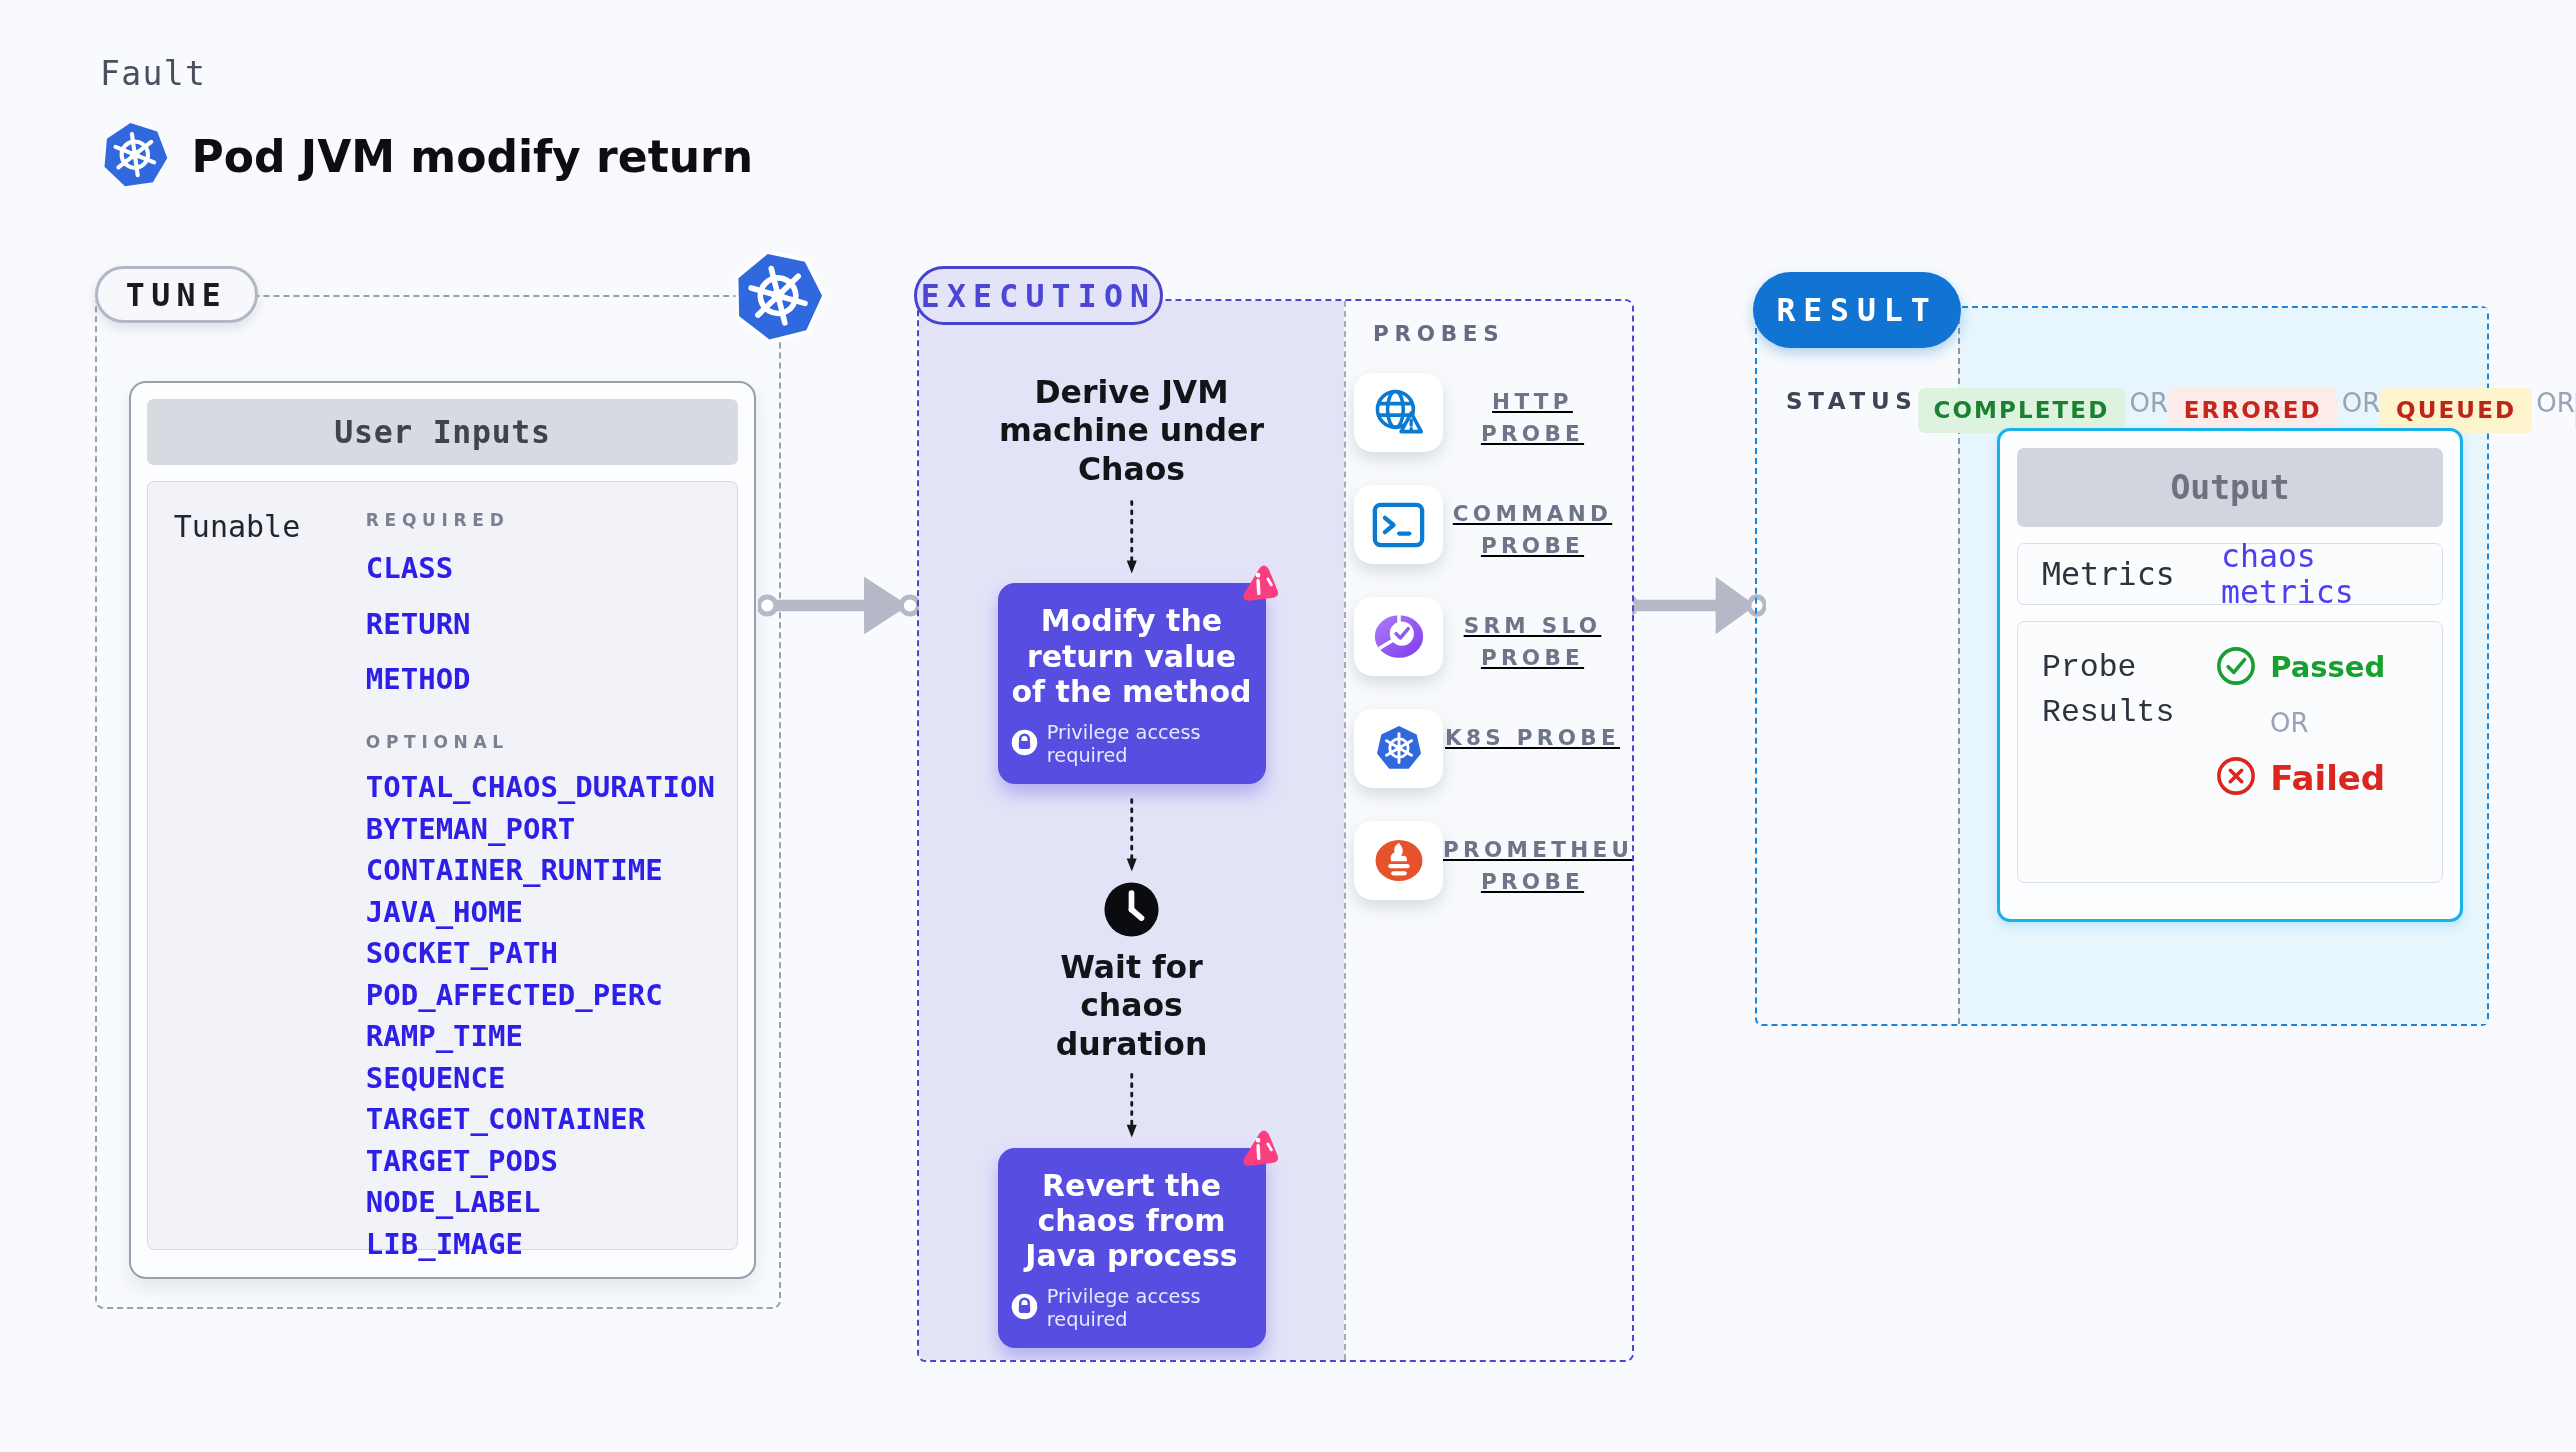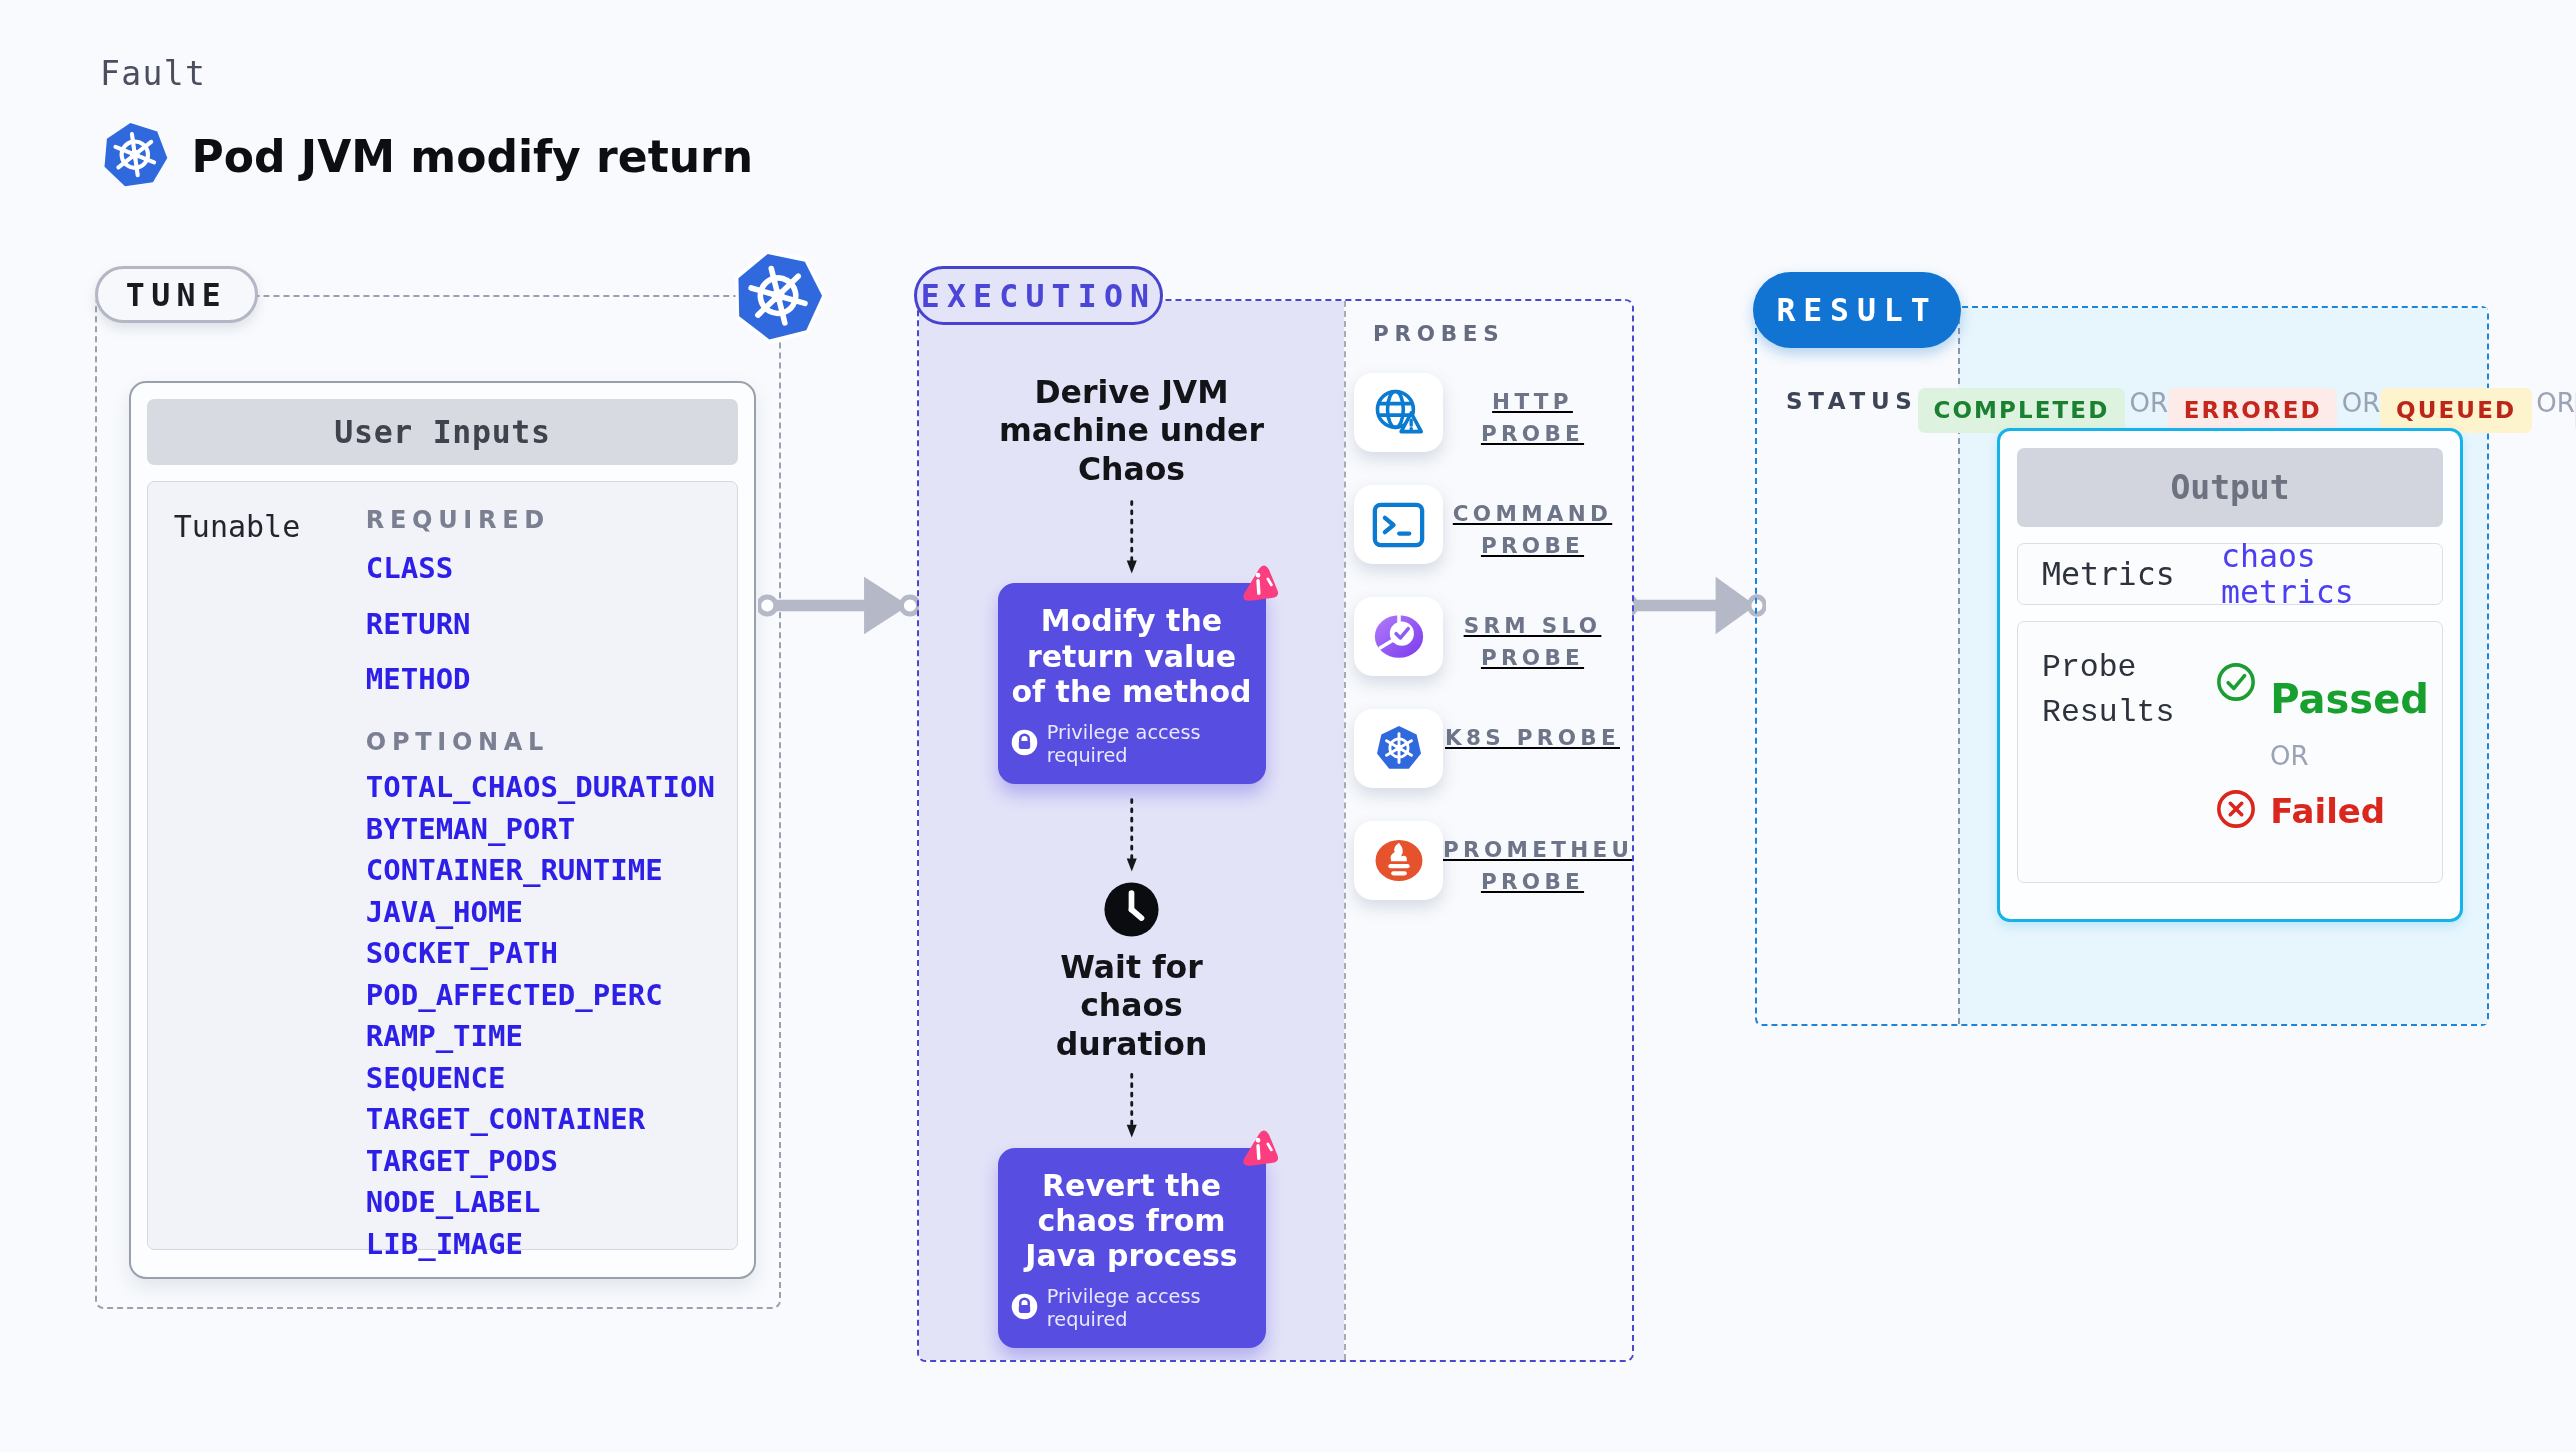--- a/index.html
+++ b/index.html
@@ -25,7 +25,7 @@
   .ui-list{margin-top:15.8px;height:769px;border:1.4px solid #d5d8e0;border-radius:7.2px;background:#f2f3f9;box-sizing:border-box;padding:26px;display:flex;}
   .tunable-label{font-family:"DejaVu Sans Mono",monospace;font-size:30px;color:#23252e;width:192px;flex:0 0 192px;padding-top:1.4px;}
   .tunable-col{display:flex;flex-direction:column;}
-  .group-label{font-size:24px;color:#7a7f91;letter-spacing:5.7px;font-weight:bold;line-height:24px;margin-bottom:21.5px;}
+  .group-label{font-size:17px;color:#7a7f91;letter-spacing:5.7px;font-weight:bold;line-height:24px;margin-bottom:21.5px;}
   .group-label.opt{margin-top:10px;margin-bottom:18.6px;}
   .tn-item{font-family:"DejaVu Sans Mono",monospace;font-size:29px;font-weight:bold;color:#2d1fe8;line-height:31.5px;}
   .tn-item.req{margin-bottom:24px;}

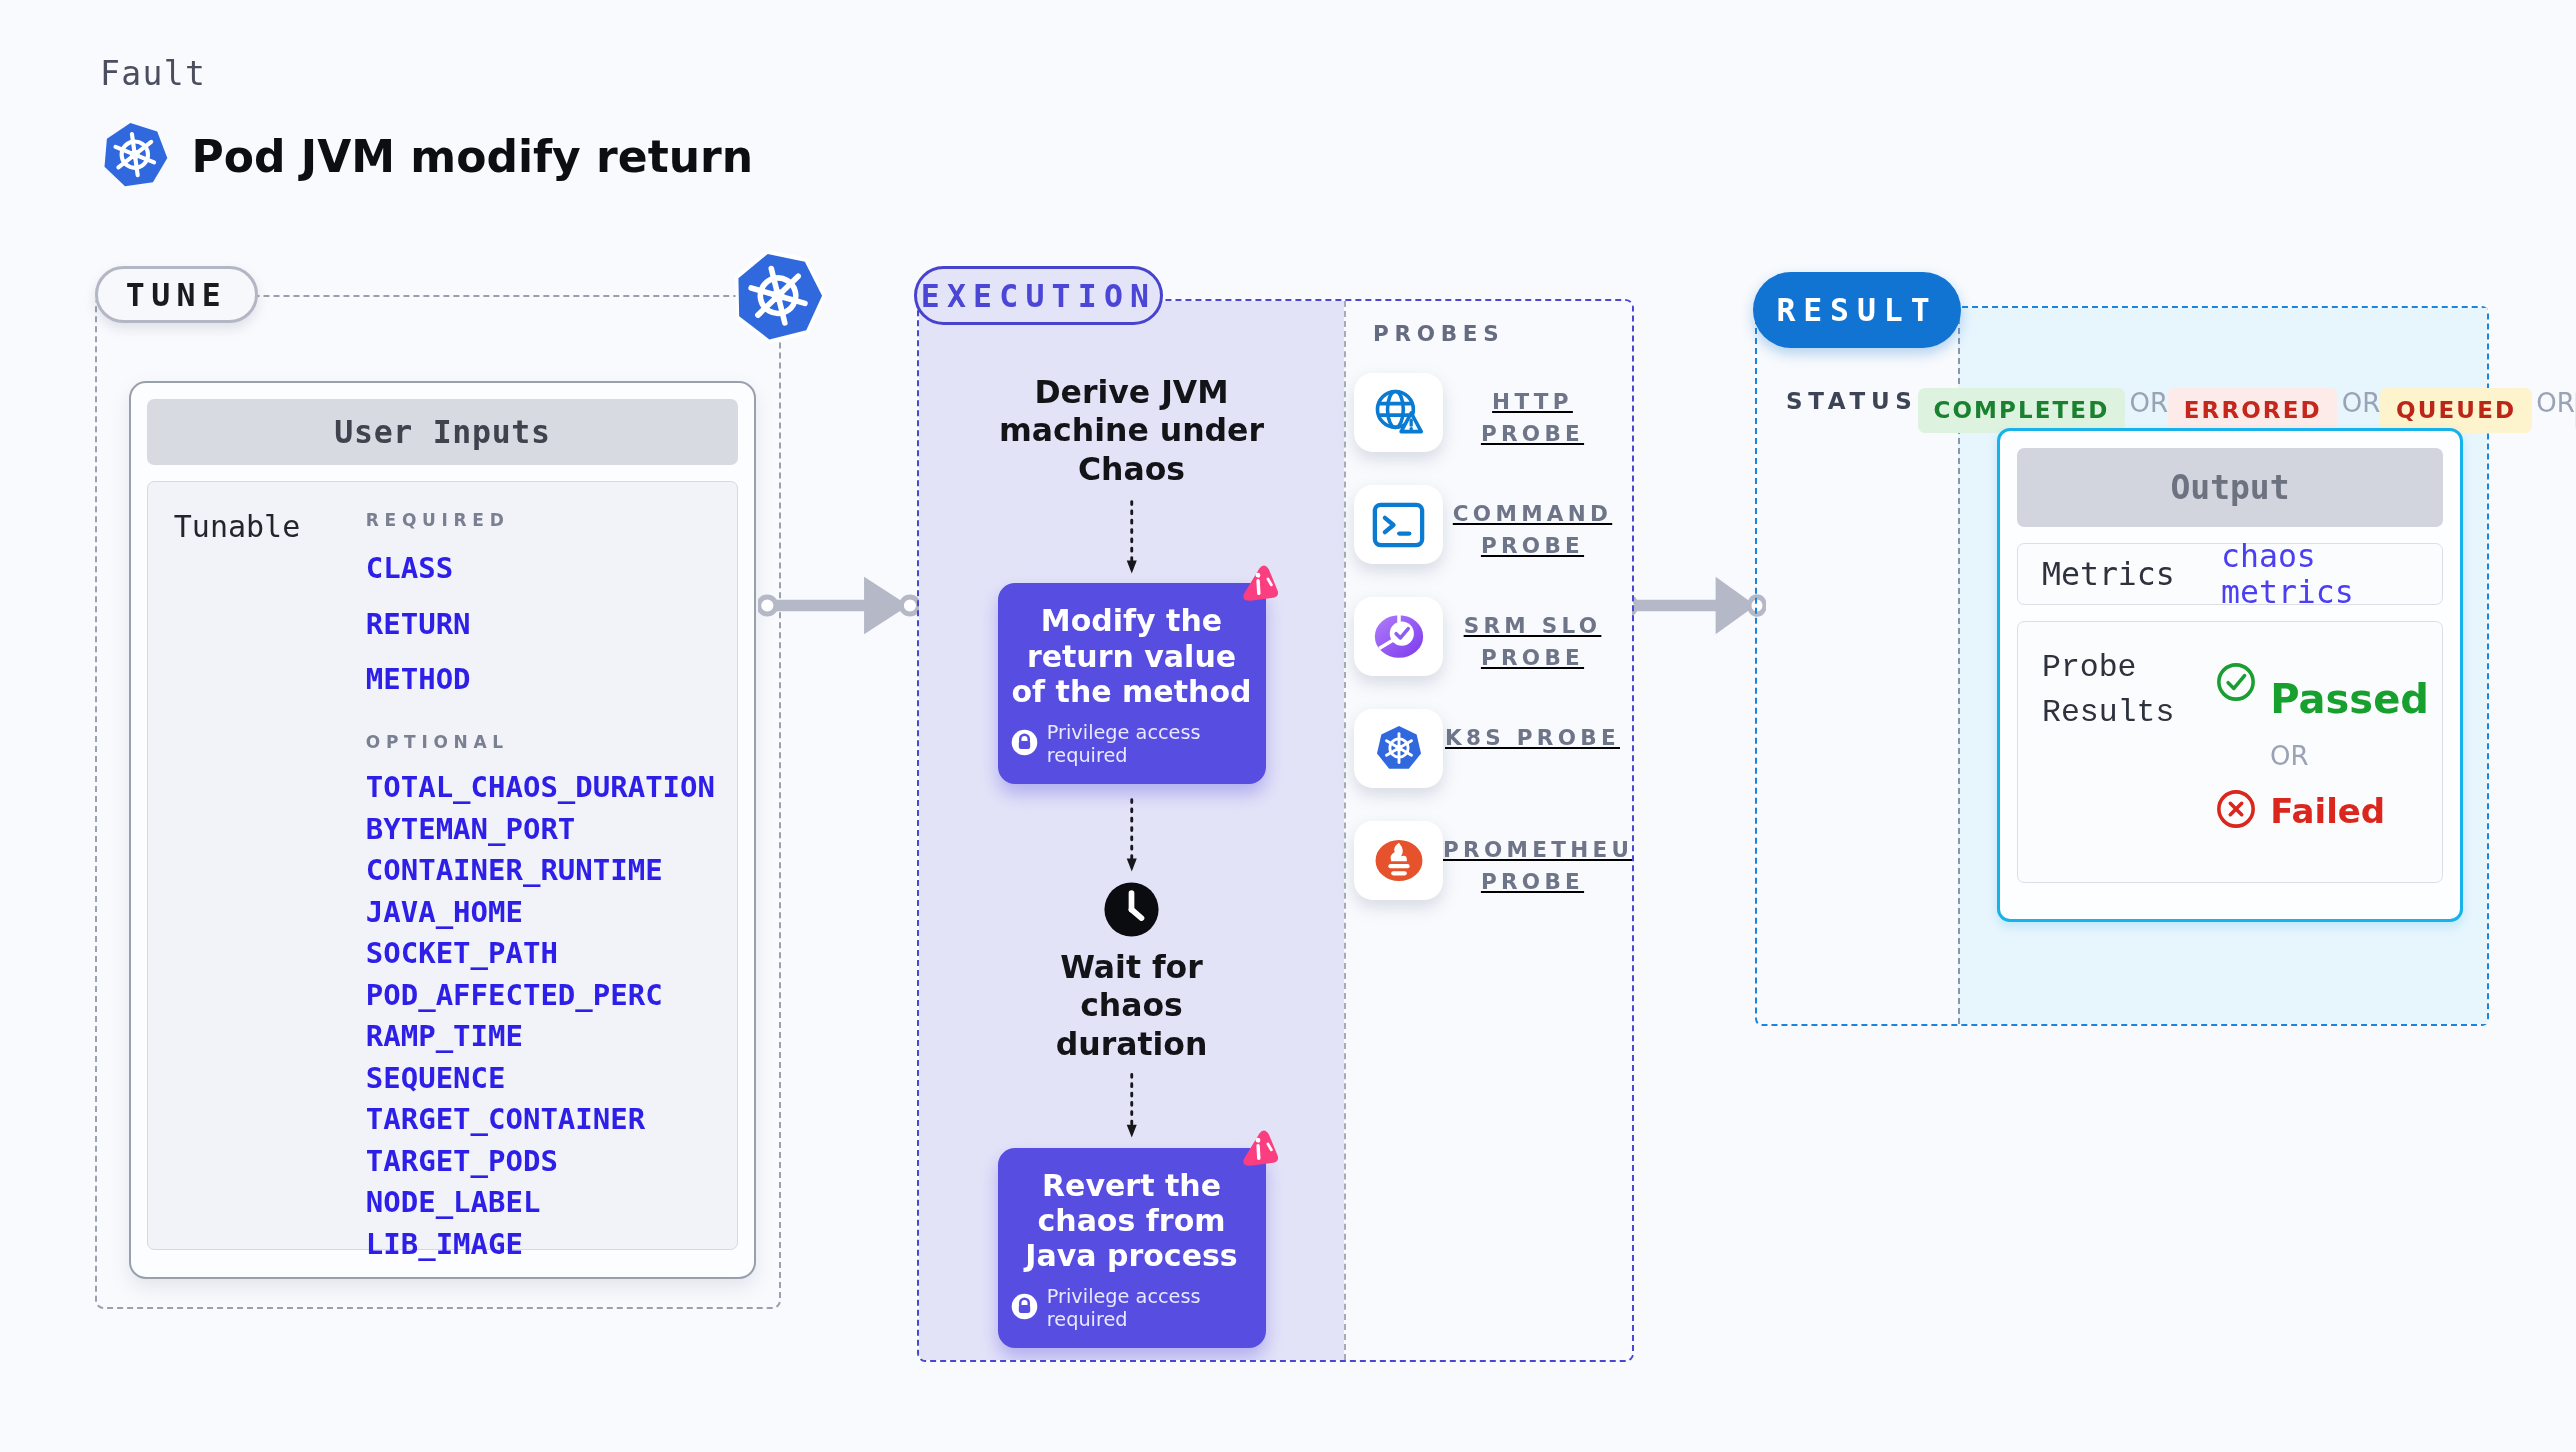--- a/index.html
+++ b/index.html
@@ -75,7 +75,7 @@
   .proberes-label{font-family:Liberation Mono, monospace;font-size:31.5px;color:#2e323c;width:150px;flex:0 0 150px;line-height:1.45;}
   .proberes-values{margin-left:24px;display:flex;flex-direction:column;padding-top:1.4px;}
   .pr-line{display:flex;align-items:center;gap:14.3px;}
-  .passed-text{font-size:40px;font-weight:bold;color:#18a02e;margin-top:30px;}
+  .passed-text{font-size:29px;font-weight:bold;color:#18a02e;}
   .failed-text{font-size:34px;font-weight:bold;color:#da261c;}
   .pr-or{font-size:26px;color:#9aa2b5;margin:18.6px 0 18.6px 54px;}
 </style>

